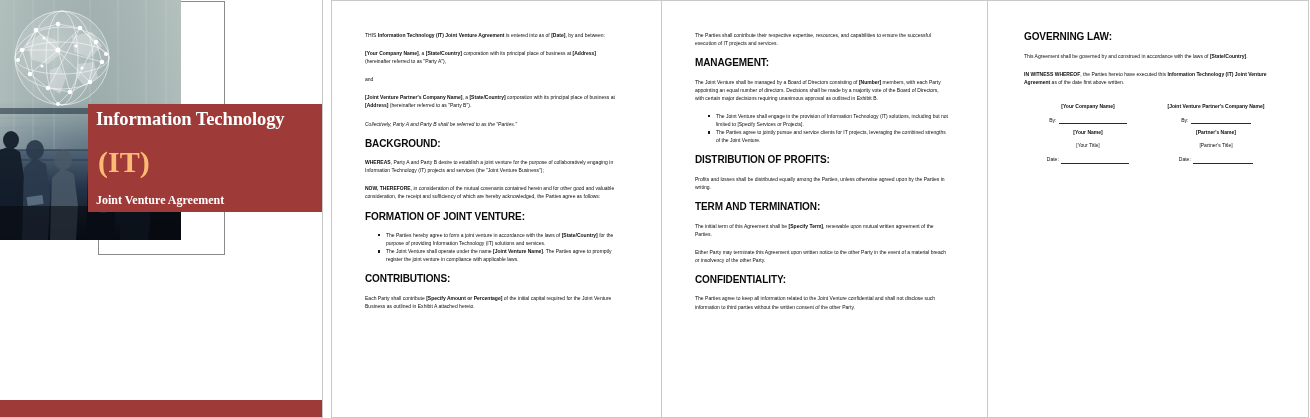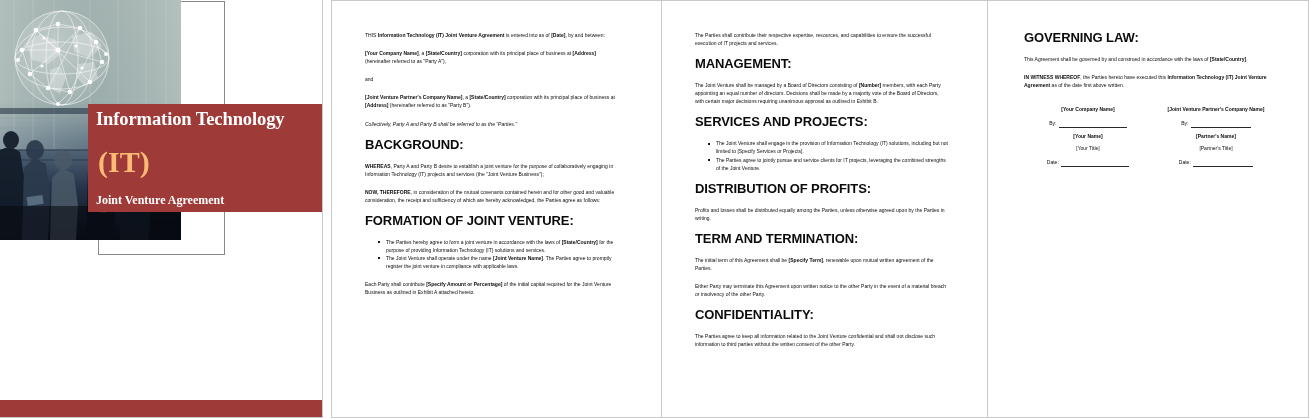--- a/index.html
+++ b/index.html
@@ -127,7 +127,7 @@
 
   h2.heading {
     margin: 0 0 9px 0;
-    font-size: 13px;
+    font-size: 10px;
     font-weight: bold;
     line-height: 1.15;
     letter-spacing: -0.1px;

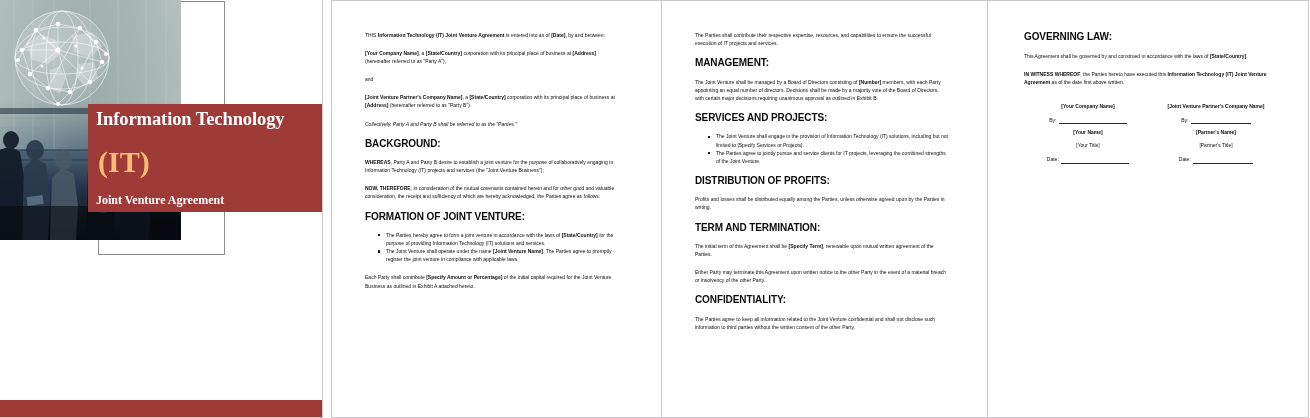--- a/index.html
+++ b/index.html
@@ -383,7 +383,6 @@
 
       <p class="para"><span>The Joint Venture shall be managed by a Board of Directors consisting of </span><b>[Number]</b><span> members, with each Party appointing an equal number of directors. Decisions shall be made by a majority vote of the Board of Directors, with certain major decisions requiring unanimous approval as outlined in Exhibit B.</span></p>
 
-      <h2 class="heading">SERVICES AND PROJECTS:</h2>
 
       <ul class="bullets">
         <li>The Joint Venture shall engage in the provision of Information Technology (IT) solutions, including but not limited to [Specify Services or Projects].</li>

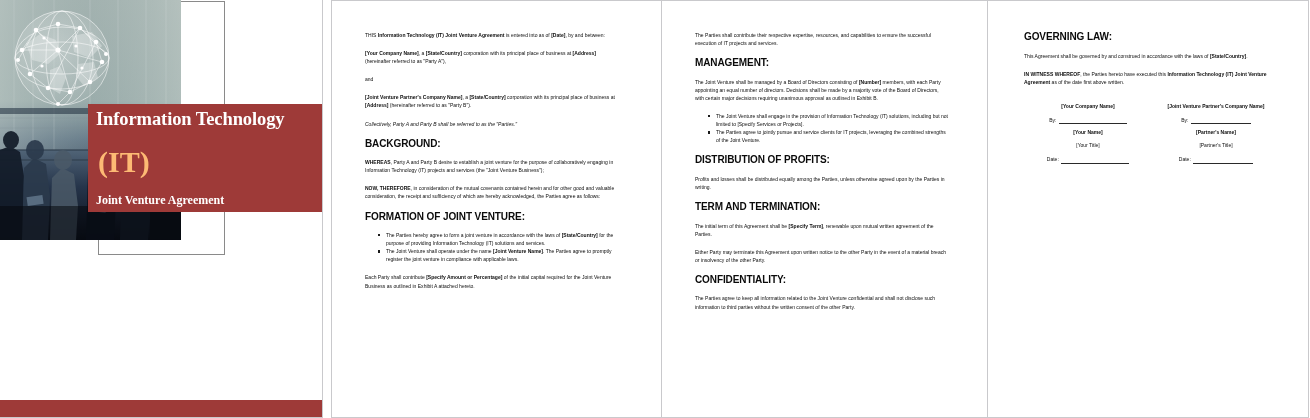--- a/index.html
+++ b/index.html
@@ -368,6 +368,7 @@
         <li><span>The Joint Venture shall operate under the name </span><b>[Joint Venture Name]</b><span>. The Parties agree to promptly register the joint venture in compliance with applicable laws.</span></li>
       </ul>
 
+      <h2 class="heading">CONTRIBUTIONS:</h2>
 
       <p class="para"><span>Each Party shall contribute </span><b>[Specify Amount or Percentage]</b><span> of the initial capital required for the Joint Venture Business as outlined in Exhibit A attached hereto.</span></p>
 

